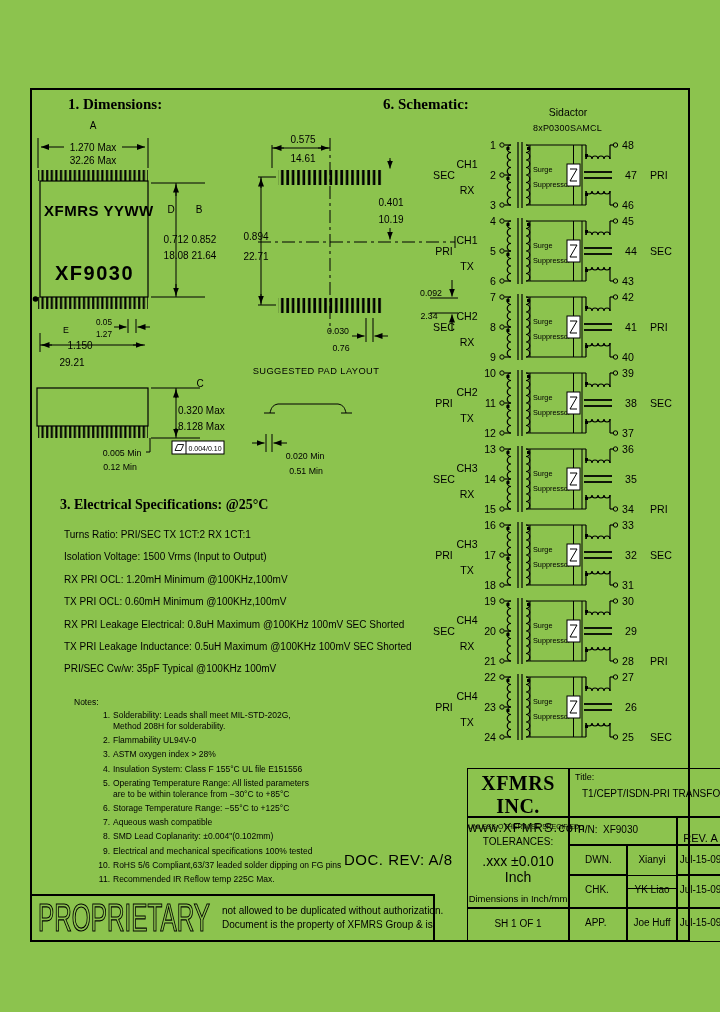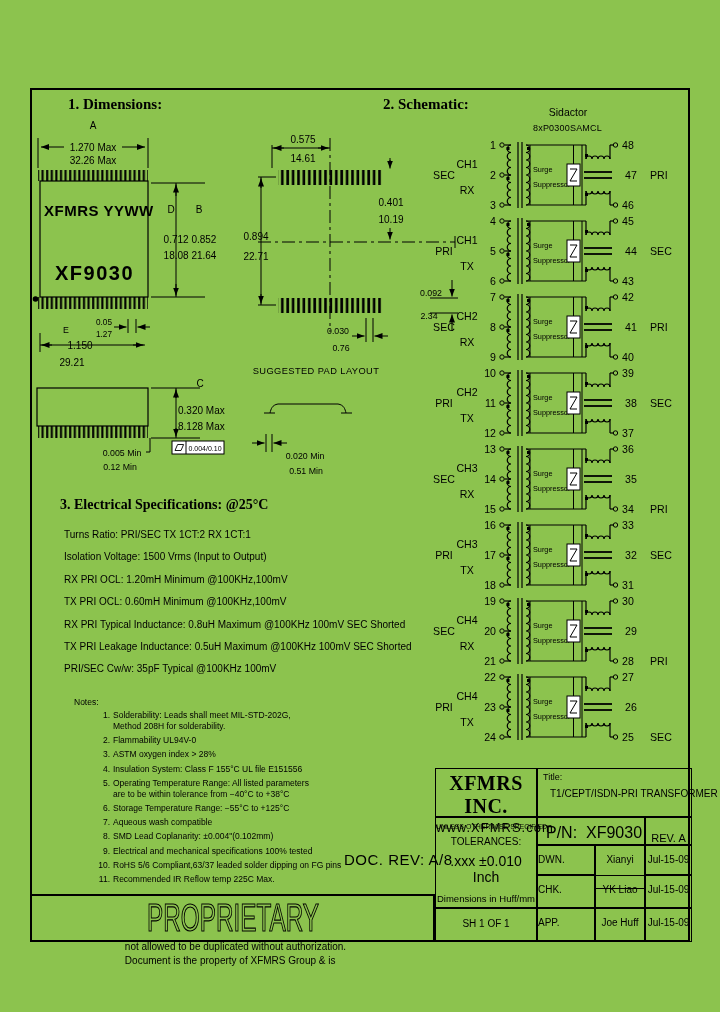--- a/index.html
+++ b/index.html
@@ -70,7 +70,7 @@
   <div id="frame" class="abs"></div>
 
   <div class="abs heading" style="left:60px;top:96px;margin-left:8px;">1. Dimensions:</div>
-  <div class="abs heading" style="left:383px;top:96px;">2. Schematic:</div>
+  <div class="abs heading" style="left:383px;top:96px;">6. Schematic:</div>
 
   <svg id="fig" class="abs" width="720" height="770" viewBox="0 0 720 770">
     <defs>

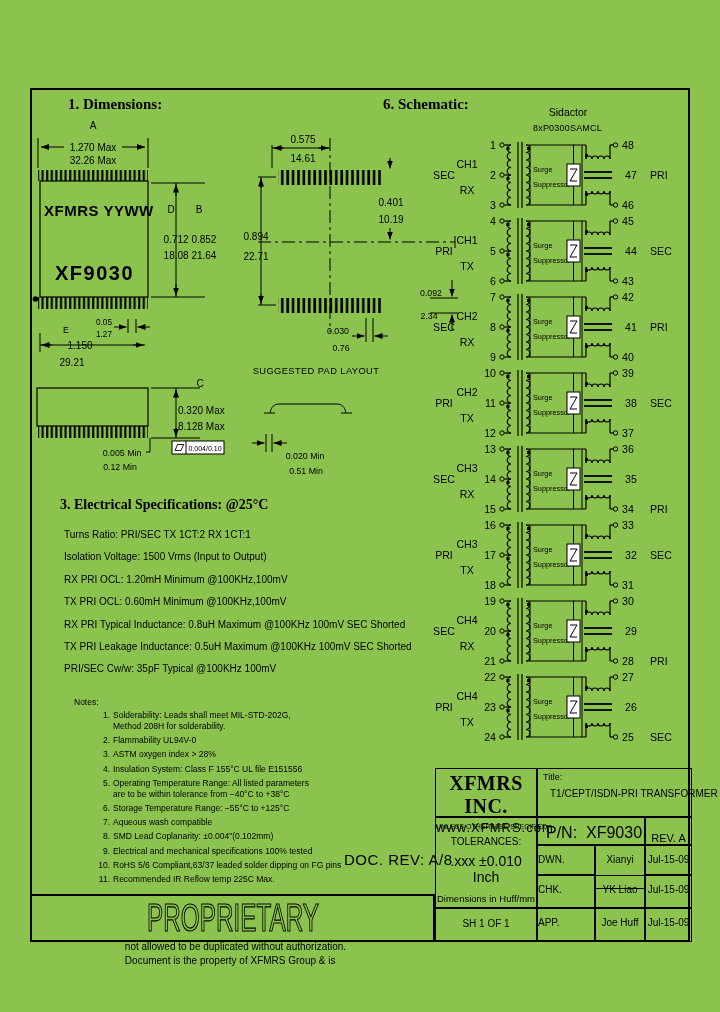--- a/index.html
+++ b/index.html
@@ -613,7 +613,7 @@
       <div>Isolation Voltage: 1500 Vrms (Input to Output)</div>
       <div>RX PRI OCL: 1.20mH Minimum @100KHz,100mV</div>
       <div>TX PRI OCL: 0.60mH Minimum @100KHz,100mV</div>
-      <div>RX PRI Typical Inductance: 0.8uH Maximum @100KHz 100mV SEC Shorted</div>
+      <div>RX PRI Leakage Electrical: 0.8uH Maximum @100KHz 100mV SEC Shorted</div>
       <div>TX PRI Leakage Inductance: 0.5uH Maximum @100KHz 100mV SEC Shorted</div>
       <div>PRI/SEC Cw/w: 35pF Typical @100KHz 100mV</div>
     </div>

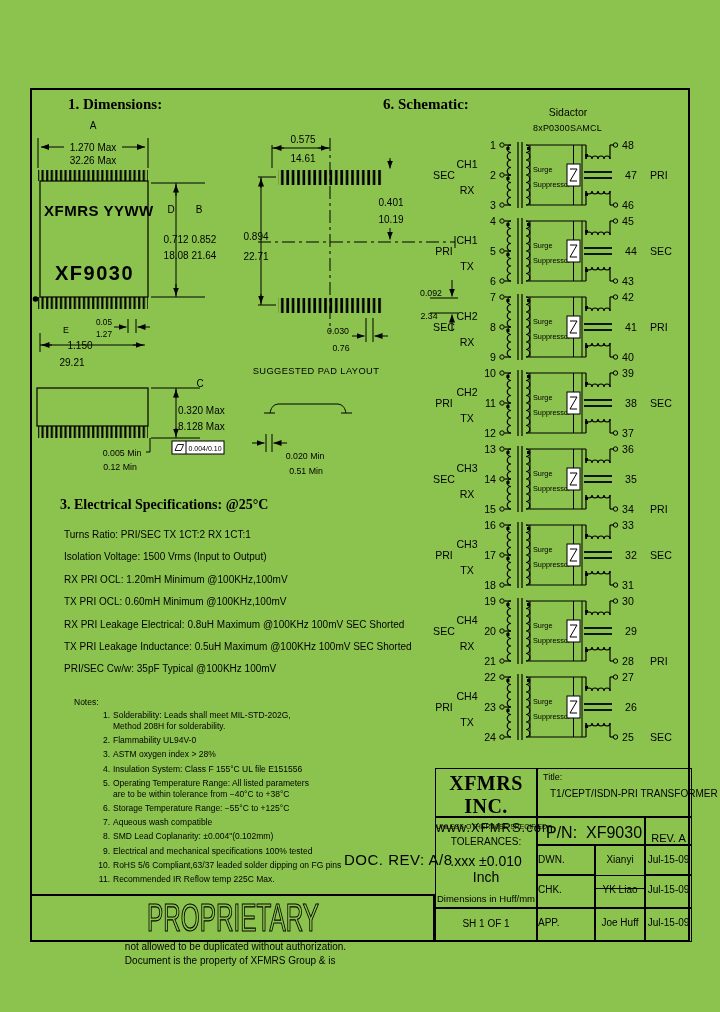--- a/index.html
+++ b/index.html
@@ -635,7 +635,7 @@
       </div>
       <div class="note-item">
         <div><span class="nnum">5.</span>Operating Temperature Range: All listed parameters</div>
-        <div class="nline2">are to be within tolerance from −40°C to +38°C</div>
+        <div class="nline2">are to be within tolerance from −30°C to +85°C</div>
       </div>
       <div class="note-item">
         <div><span class="nnum">6.</span>Storage Temperature Range: −55°C to +125°C</div>

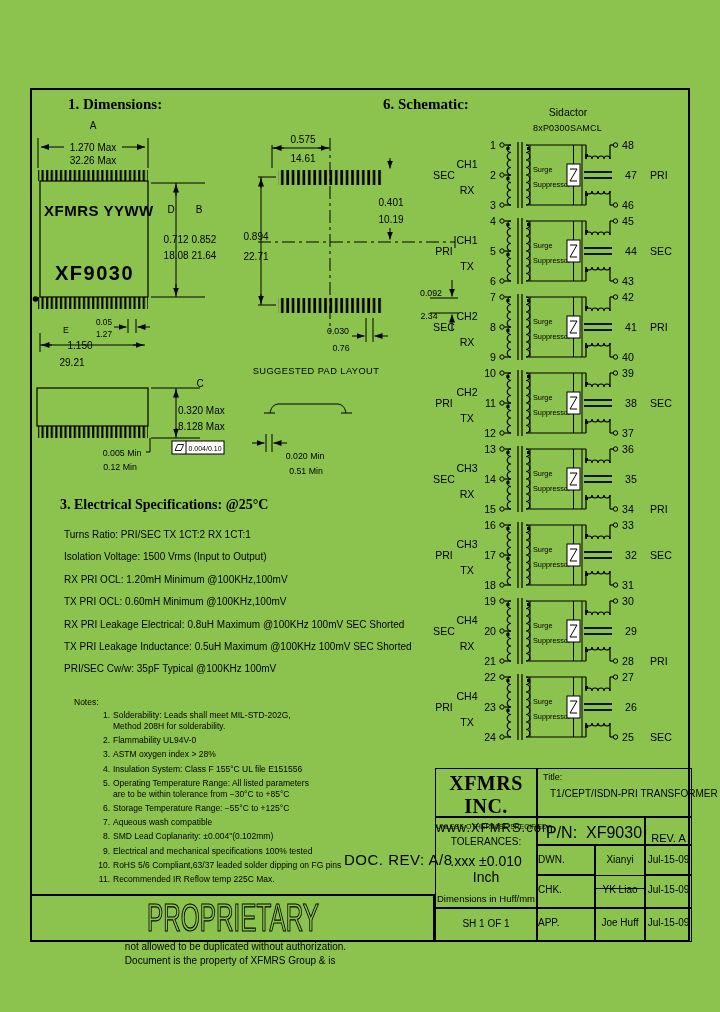--- a/index.html
+++ b/index.html
@@ -40,7 +40,7 @@
   .nline2{padding-left:17px;}
   #doc-rev{left:344px;top:851px;font-size:15px;letter-spacing:.5px;white-space:nowrap;}
   
-  .tb-cell{position:absolute;border:1.5px solid #000;box-sizing:border-box;}
+  .tb-cell{position:absolute;border:1.5px solid #000;box-sizing:border-box;margin-left:32px;}
   #tb{left:435px;top:768px;width:257px;height:174px;}
   .company-name{font-family:"Liberation Serif",serif;font-weight:bold;font-size:20px;text-align:center;margin-top:3px;letter-spacing:.5px;}
   .company-web{font-size:13px;text-align:center;letter-spacing:1px;margin-top:2px;}

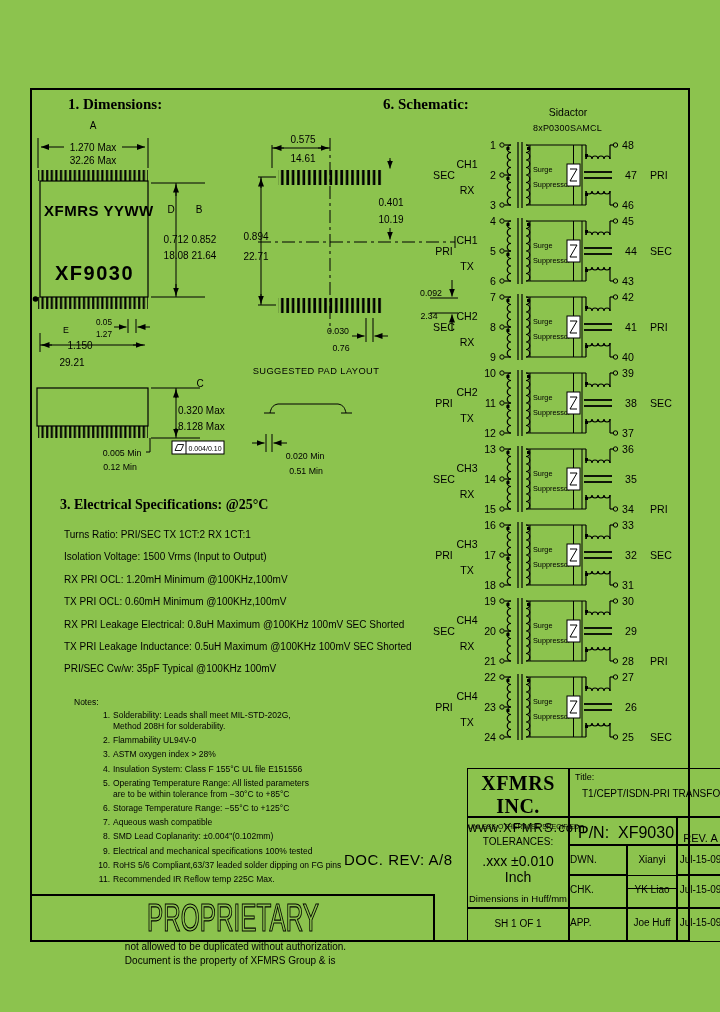--- a/index.html
+++ b/index.html
@@ -51,7 +51,7 @@
   .tol3{font-size:14px;text-align:center;margin-top:6px;}
   .tol4{font-size:9.5px;text-align:center;margin-top:8px;white-space:nowrap;}
   .sheet{font-size:10px;text-align:center;padding-top:9px;}
-  .pn-row{font-size:16px;padding:6px 0 0 8px;}
+  .pn-row{font-size:10px;padding:6px 0 0 8px;}
   .rev-cell{font-size:11px;text-align:center;padding-top:14px;}
   .role{font-size:10px;padding:8px 0 0 0;}
   .pname{font-size:10px;text-align:center;padding-top:8px;}

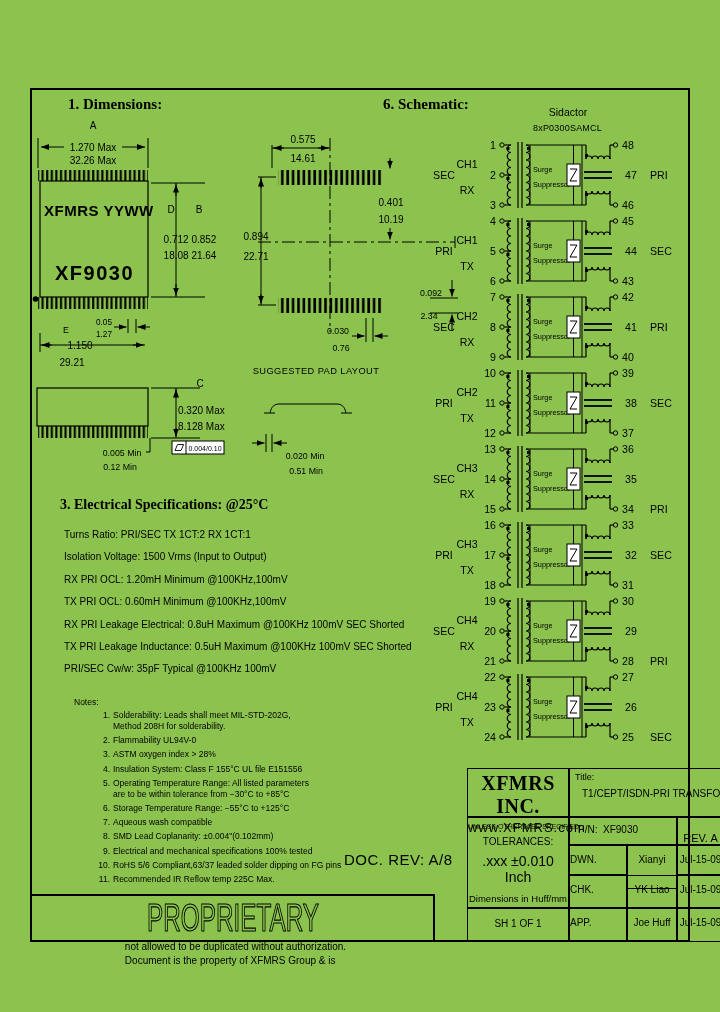--- a/index.html
+++ b/index.html
@@ -53,7 +53,7 @@
   .sheet{font-size:10px;text-align:center;padding-top:9px;}
   .pn-row{font-size:10px;padding:6px 0 0 8px;}
   .rev-cell{font-size:11px;text-align:center;padding-top:14px;}
-  .role{font-size:10px;padding:8px 0 0 0;}
+  .role{font-size:10px;padding:8px 0 0 15px;}
   .pname{font-size:10px;text-align:center;padding-top:8px;}
   .pdate{font-size:10px;text-align:center;padding-top:8px;white-space:nowrap;}
   

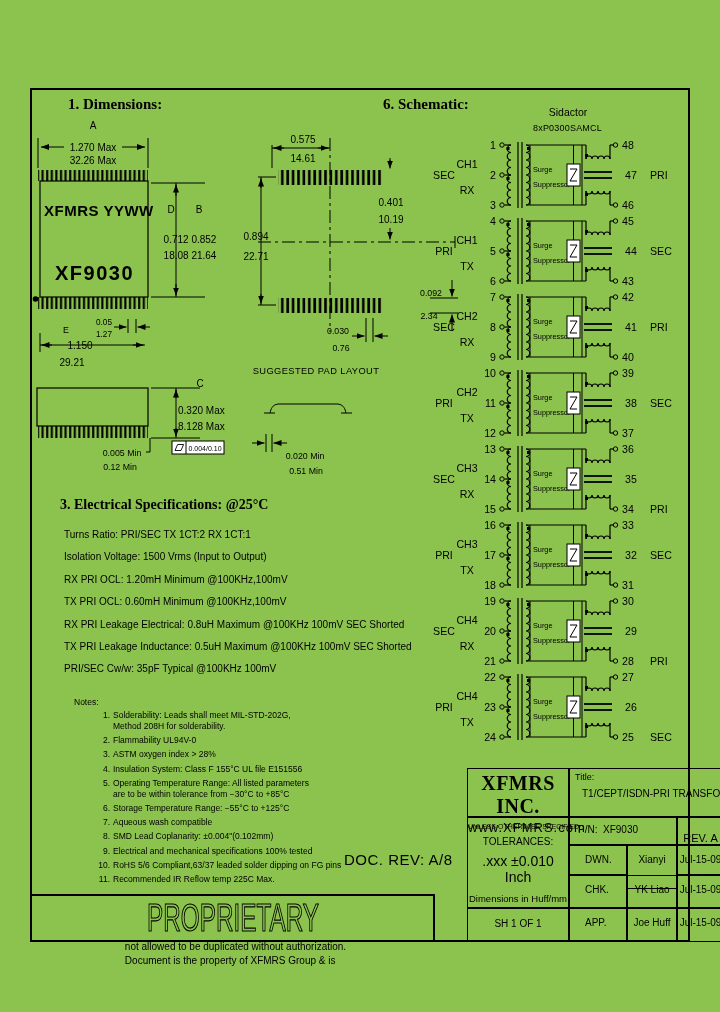--- a/index.html
+++ b/index.html
@@ -57,7 +57,7 @@
   .pname{font-size:10px;text-align:center;padding-top:8px;}
   .pdate{font-size:10px;text-align:center;padding-top:8px;white-space:nowrap;}
   
-  #prop{left:30px;top:894px;width:405px;height:48px;border:2px solid #000;box-sizing:border-box;display:flex;align-items:center;flex-direction:column;}
+  #prop{left:30px;top:894px;width:405px;height:48px;border:2px solid #000;box-sizing:border-box;display:flex;align-items:center;}
   #prop-word-svg{margin-left:4px;flex:0 0 auto;}
   .prop-text{fill:none;stroke:#000;stroke-width:1.2px;font:38px "Liberation Sans",sans-serif;}
   #prop-lines{font-size:10px;line-height:14px;margin-left:6px;white-space:nowrap;}

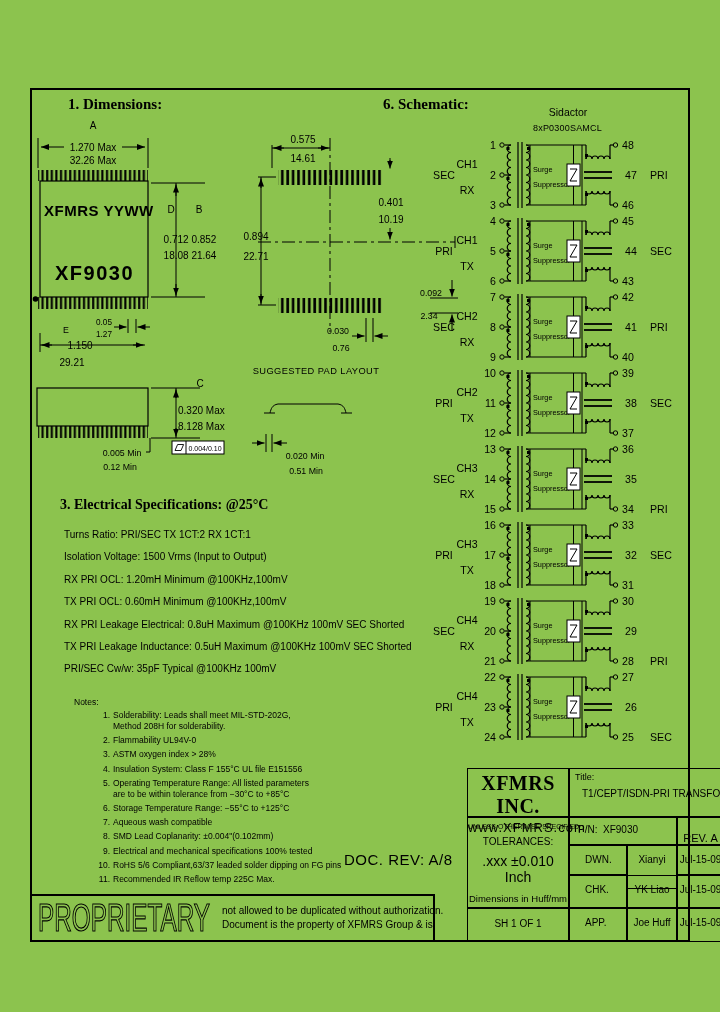--- a/index.html
+++ b/index.html
@@ -672,7 +672,7 @@
       <div class="tol1">UNLESS OTHERWISE SPECIFIED</div>
       <div class="tol2">TOLERANCES:</div>
       <div class="tol3">.xxx ±0.010 Inch</div>
-      <div class="tol4">Dimensions in Huff/mm</div>
+      <div class="tol4">Dimensions in Inch/mm</div>
     </div>
     <div class="tb-cell" style="left:0;top:140px;width:102px;height:34px;">
       <div class="sheet">SH 1 OF 1</div>

